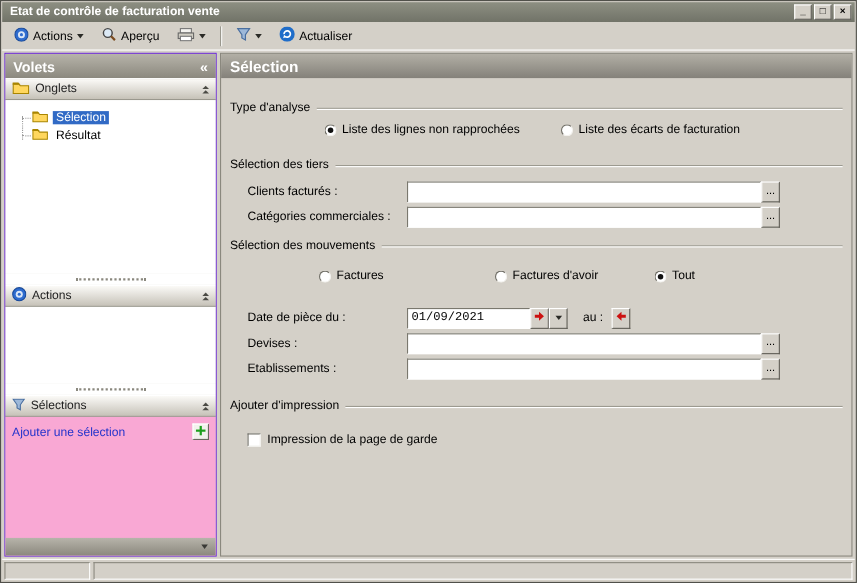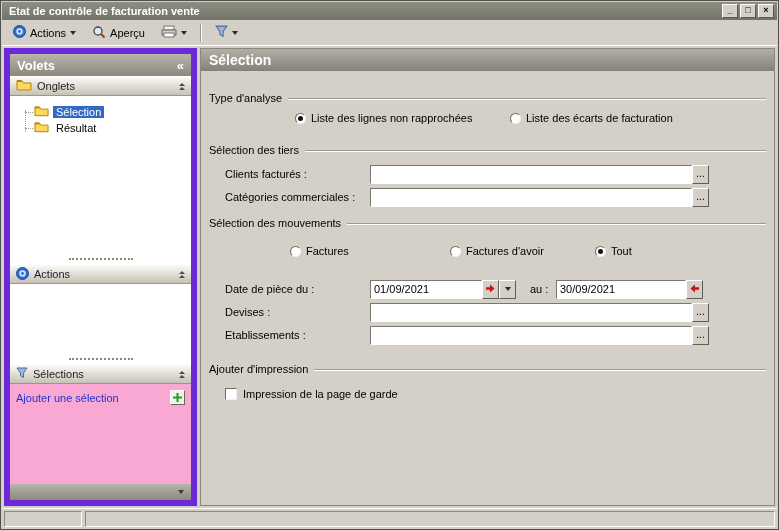--- a/index.html
+++ b/index.html
@@ -113,6 +113,14 @@
           </svg></span>
       <span class="arrow-down"></span>
     </div>
+    <div class="tbtn">
+      <span><svg width="14" height="14">
+            <circle cx="7" cy="7" r="7" fill="#1f6dc9"></circle>
+            <path d="M4.2 7a2.9 2.9 0 1 1 1 2.1" stroke="#fff" stroke-width="1.5" fill="none"></path>
+            <path d="M3.4 10.8 L6.2 9.6 L4.3 7.7 Z" fill="#fff"></path>
+          </svg></span>
+      <span>Actualiser</span>
+    </div>
   </div>
 
   <div class="appbody">

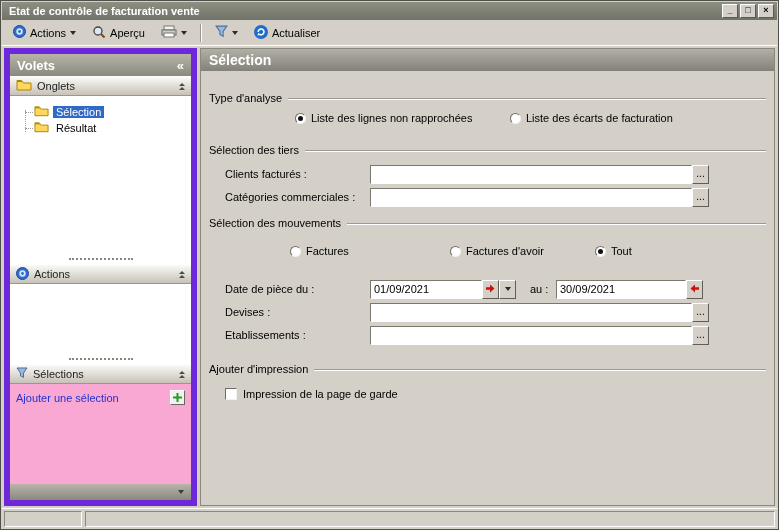--- a/index.html
+++ b/index.html
@@ -23,7 +23,7 @@
   .appbody{flex:1;display:flex;gap:3px;padding:2px;min-height:0}
 
   
-  .sidebar{width:193px;flex:0 0 193px;display:flex;flex-direction:column;border:6px solid #6d28d9;background:#d4d0c8}
+  .sidebar{width:193px;flex:0 0 193px;display:flex;flex-direction:column;border:1px solid #6d28d9;background:#d4d0c8}
   .panel-header{height:22px;flex:0 0 22px;background:linear-gradient(to bottom,#b7b4aa,#8b887e);color:#fff;font-weight:bold;font-size:13px;display:flex;align-items:center;padding:0 7px}
   .collapse{margin-left:auto;font-size:13px;font-weight:bold;color:#fff;cursor:default}
   .sec-header{height:20px;flex:0 0 20px;background:linear-gradient(to bottom,#fbfaf7,#c6c2b8);border-top:1px solid #fff;border-bottom:1px solid #9a988e;display:flex;align-items:center;gap:5px;padding:0 6px;color:#222}

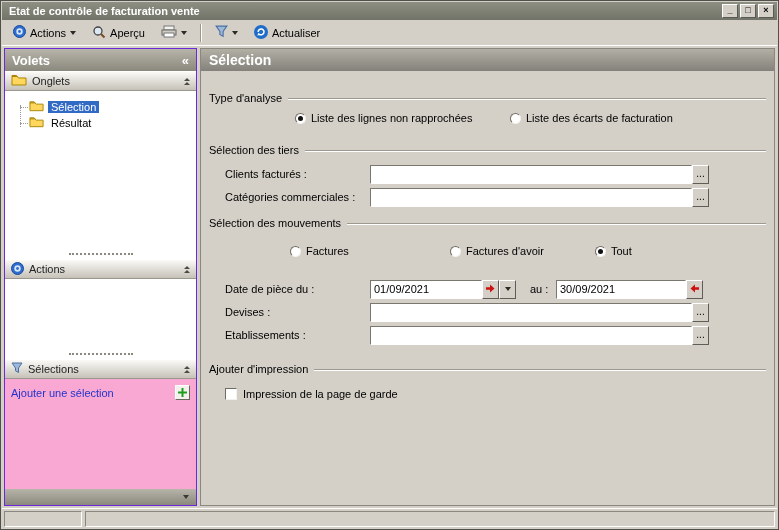--- a/index.html
+++ b/index.html
@@ -60,7 +60,7 @@
 
   .frow{display:flex;align-items:center;height:22px;margin-left:16px}
   .flabel{width:145px;flex:0 0 145px;white-space:nowrap}
-  .tin{height:19px;border:1px solid;border-color:#7a786e #fff #fff #7a786e;background:#fff;font-family:Liberation Sans, sans-serif;font-size:11px;padding:0 3px;outline:none}
+  .tin{height:19px;border:1px solid;border-color:#7a786e #fff #fff #7a786e;background:#fff;font-family:Liberation Mono, monospace;font-size:11px;padding:0 3px;outline:none}
   .sqbtn{height:19px;width:17px;flex:0 0 17px;background:#d4d0c8;border:1px solid;border-color:#fff #5f5d55 #5f5d55 #fff;font-size:10px;line-height:10px;text-align:center;padding:0;cursor:default;display:flex;align-items:center;justify-content:center;font-family:"Liberation Sans",sans-serif}
 
   

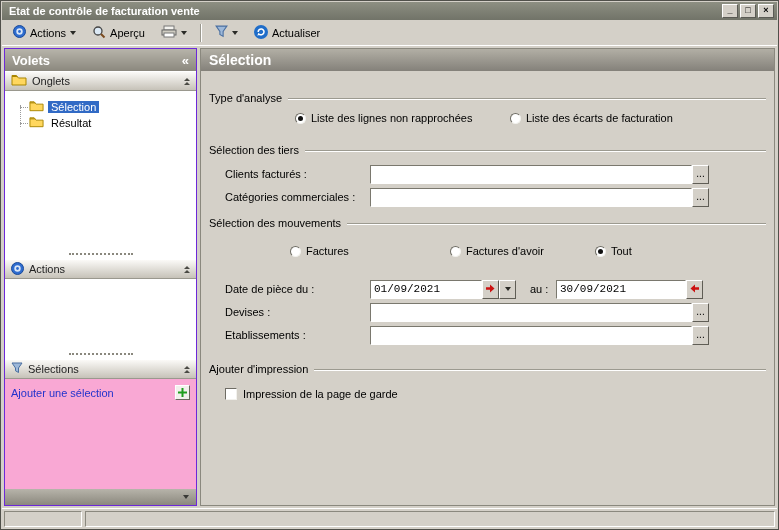--- a/index.html
+++ b/index.html
@@ -280,7 +280,6 @@
               <span class="arrow-down"></span>
             </button>
           <span style="margin-left:14px;width:26px;flex:0 0 26px">au :</span>
-          <input class="tin" style="width: 130px;" value="30/09/2021">
           <button class="sqbtn">
               <span><svg width="9" height="9" viewBox="0 0 9 9">
                   <path d="M9 3.2 H5 V0.5 L0.5 4.5 L5 8.5 V5.8 H9 Z" fill="#cc1111"></path>

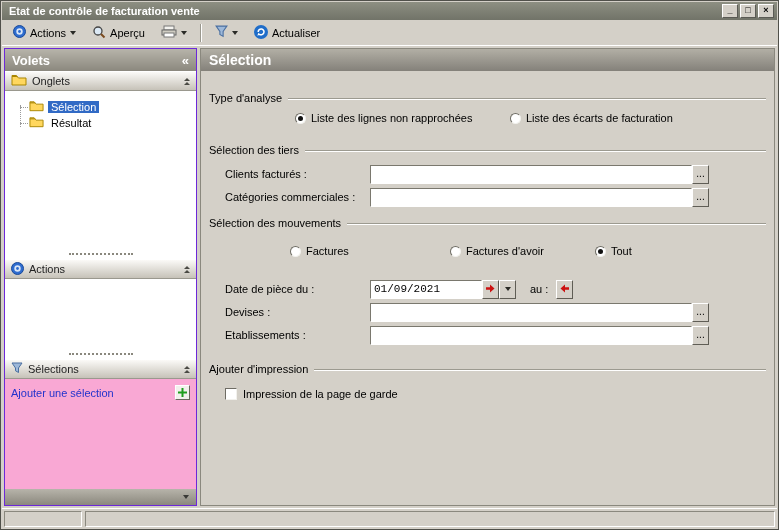--- a/index.html
+++ b/index.html
@@ -302,7 +302,7 @@
           <span class="glabel">Ajouter d'impression</span>
           <span class="gline"></span>
         </div>
-        <div style="display:flex;align-items:flex-start;gap:6px;height:18px;margin-top:12px;margin-left:16px">
+        <div style="display:flex;align-items:flex-end;gap:6px;height:18px;margin-top:12px;margin-left:16px">
           <span class="cbox"></span>
           <span>Impression de la page de garde</span>
         </div>

